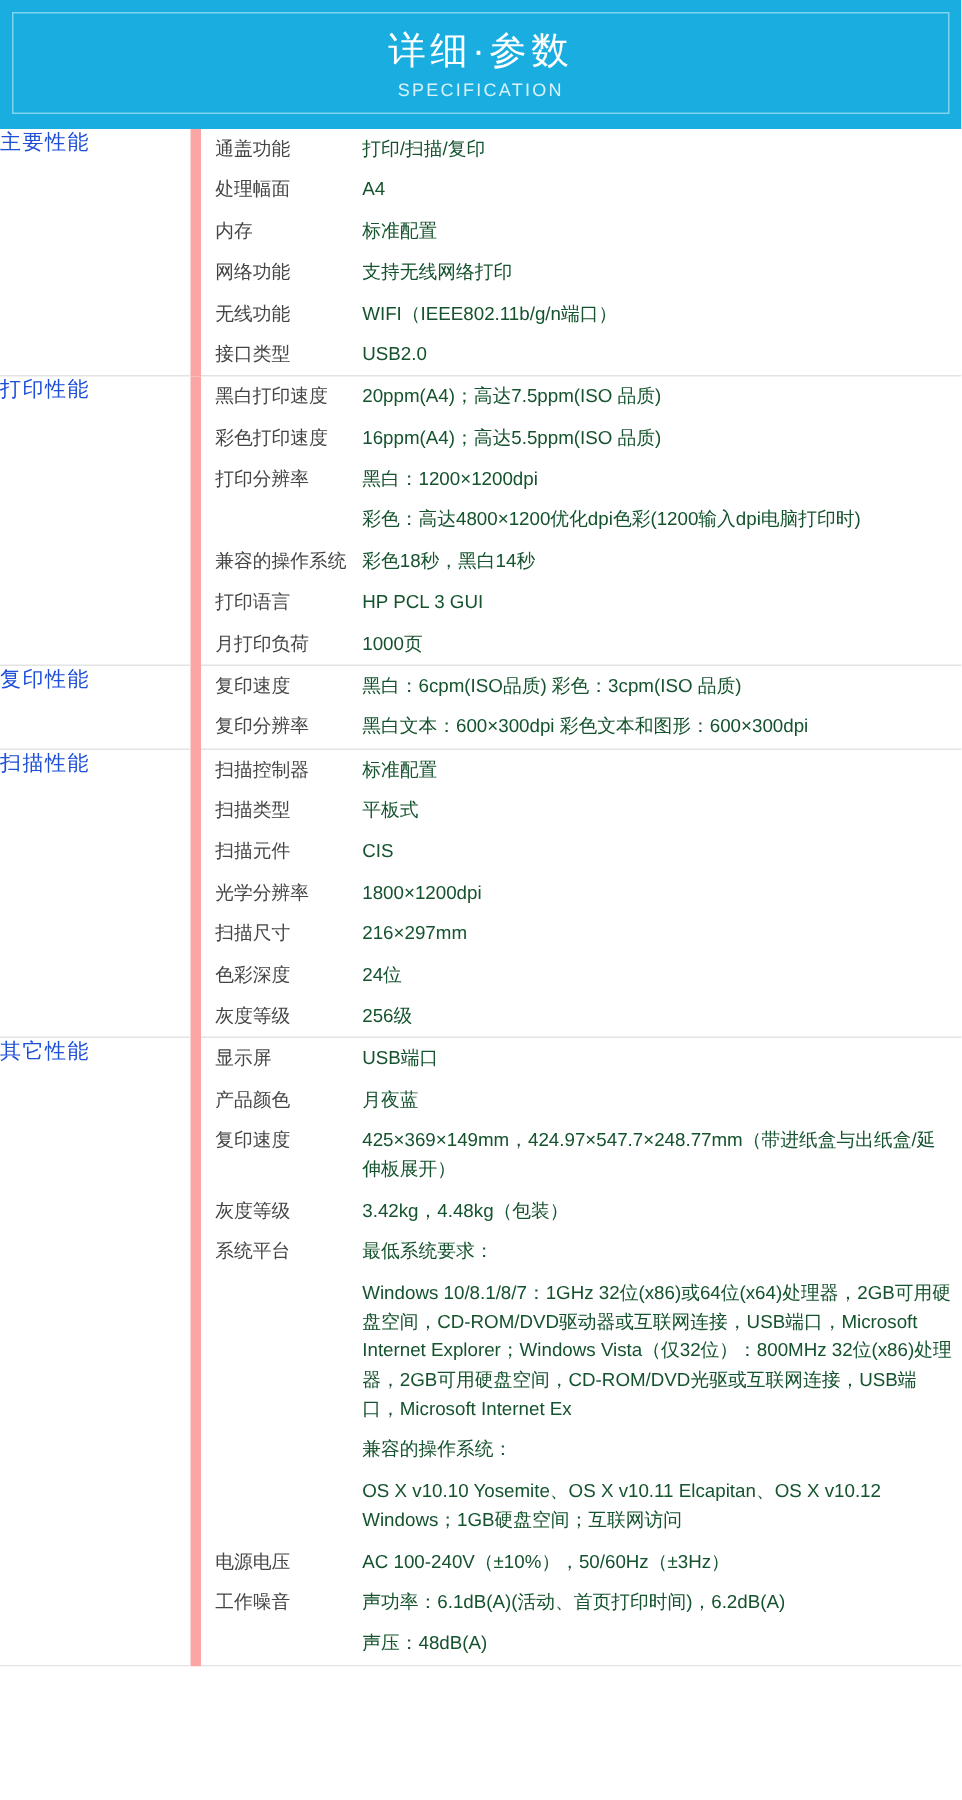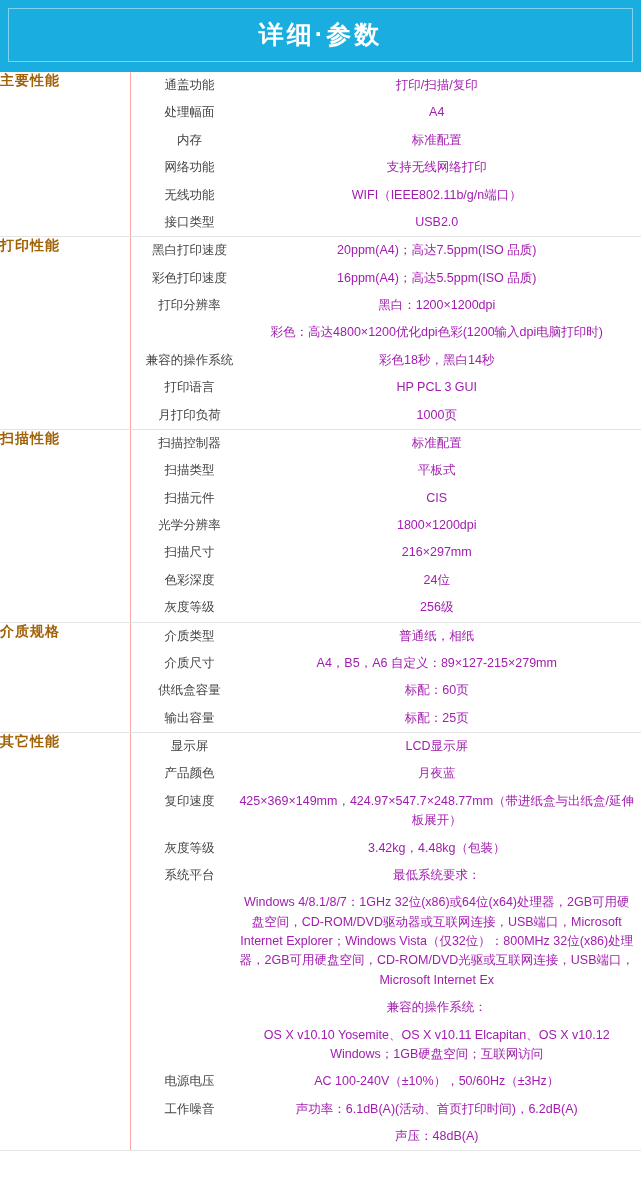--- a/index.html
+++ b/index.html
@@ -32,7 +32,7 @@
   .banner-title {
     color: #ffffff;
     font-size: 25px;
-    font-weight: bold;
+    font-weight: normal;
     letter-spacing: 3px;
     line-height: 1.2;
     margin-bottom: 4px;

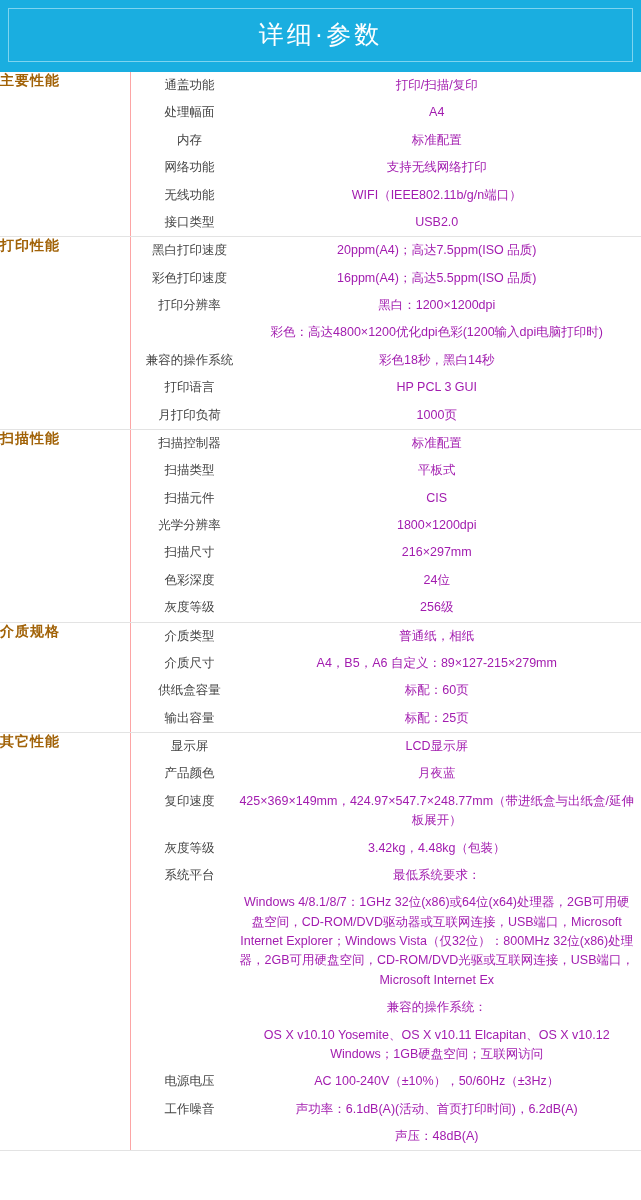--- a/index.html
+++ b/index.html
@@ -100,6 +100,7 @@
   <div class="banner">
     <div class="banner-inner">
       <div class="banner-title">详细·参数</div>
+      <div class="banner-sub">SPECIFICATION</div>
     </div>
   </div>
 

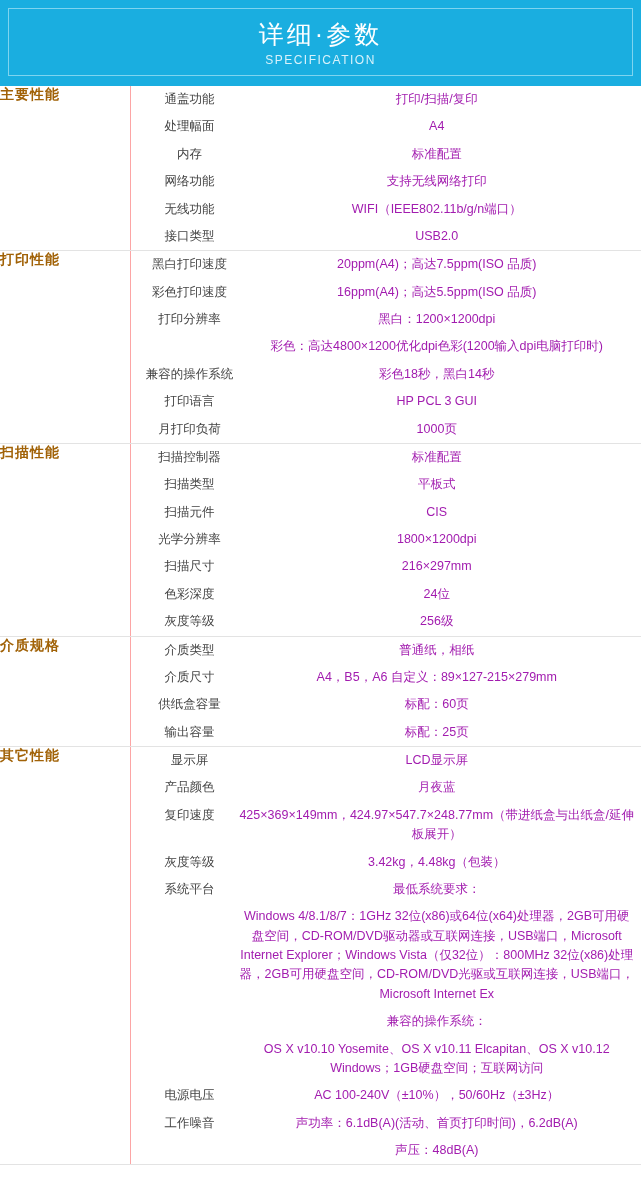--- a/index.html
+++ b/index.html
@@ -56,11 +56,11 @@
   }
   .group-cell {
     width: 130px;
-    border-right: 1px solid #fca5a5;
+    border-right: 7px solid #fca5a5;
     padding: 16px 0 16px 24px;
     font-size: 14px;
-    font-weight: bold;
-    color: #a16207;
+    font-weight: normal;
+    color: #1d4ed8;
     letter-spacing: 1px;
     box-sizing: border-box;
   }

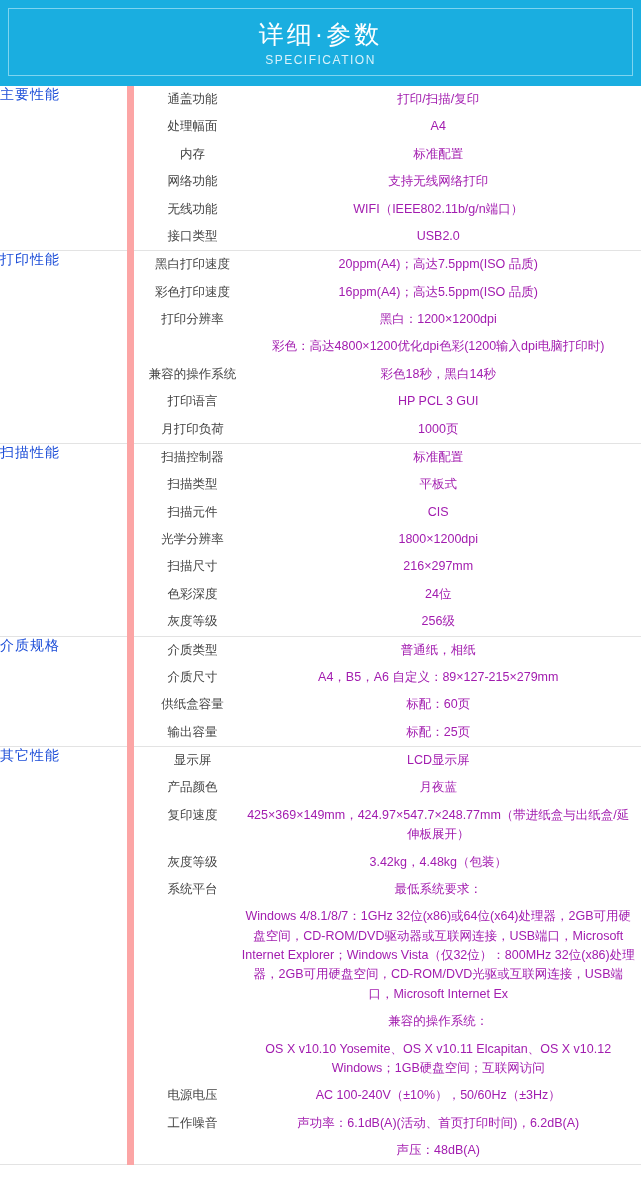--- a/index.html
+++ b/index.html
@@ -66,7 +66,6 @@
   }
   .rows-cell {
     padding: 10px 10px 10px 0;
-    text-align: center;
   }
 
   .row {

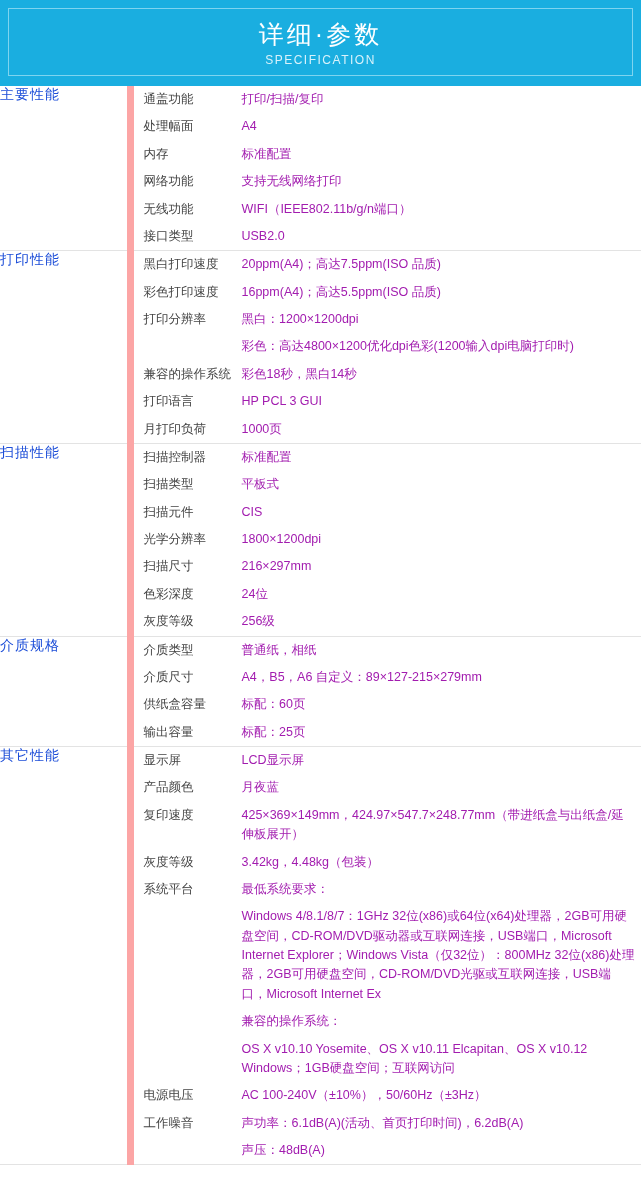--- a/index.html
+++ b/index.html
@@ -85,7 +85,7 @@
   .row-value {
     flex: 1;
     font-size: 12.5px;
-    color: #a21caf;
+    color: #14532d;
     line-height: 1.55;
     padding-right: 6px;
     word-break: break-word;

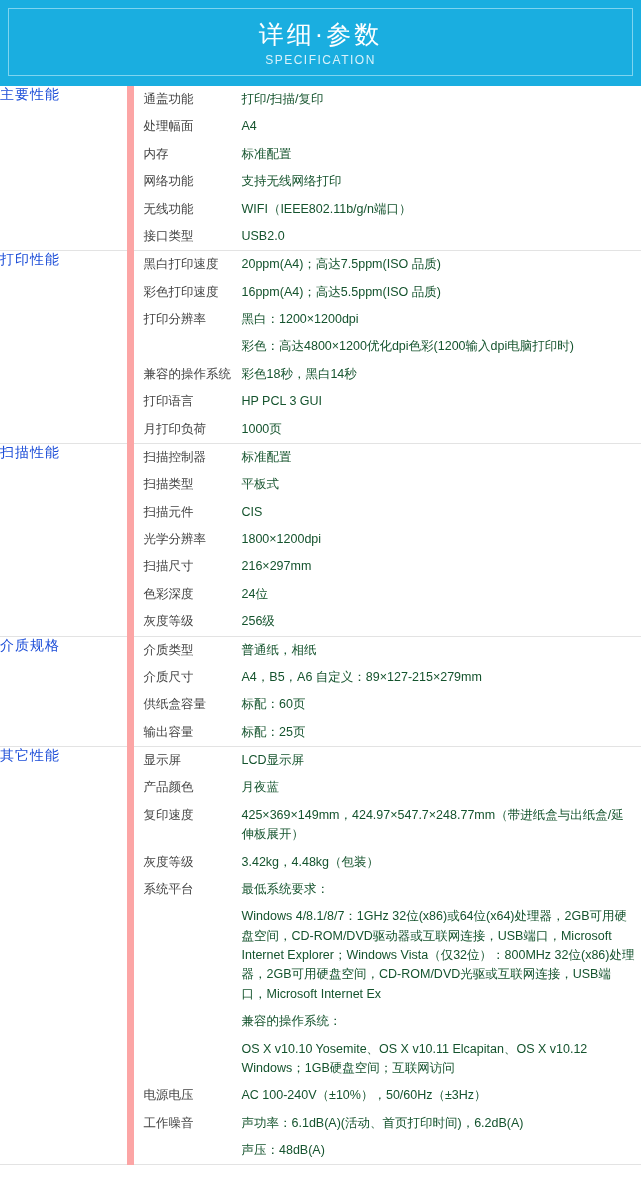--- a/index.html
+++ b/index.html
@@ -169,6 +169,19 @@
           </td>
         </tr>
         <tr>
+          <td class="group-cell">复印性能</td>
+          <td class="rows-cell">
+            <div class="row">
+              <div class="row-label">复印速度</div>
+              <div class="row-value">黑白：6cpm(ISO品质)     彩色：3cpm(ISO 品质)</div>
+            </div>
+            <div class="row">
+              <div class="row-label">复印分辨率</div>
+              <div class="row-value">黑白文本：600×300dpi    彩色文本和图形：600×300dpi</div>
+            </div>
+          </td>
+        </tr>
+        <tr>
           <td class="group-cell">扫描性能</td>
           <td class="rows-cell">
             <div class="row">

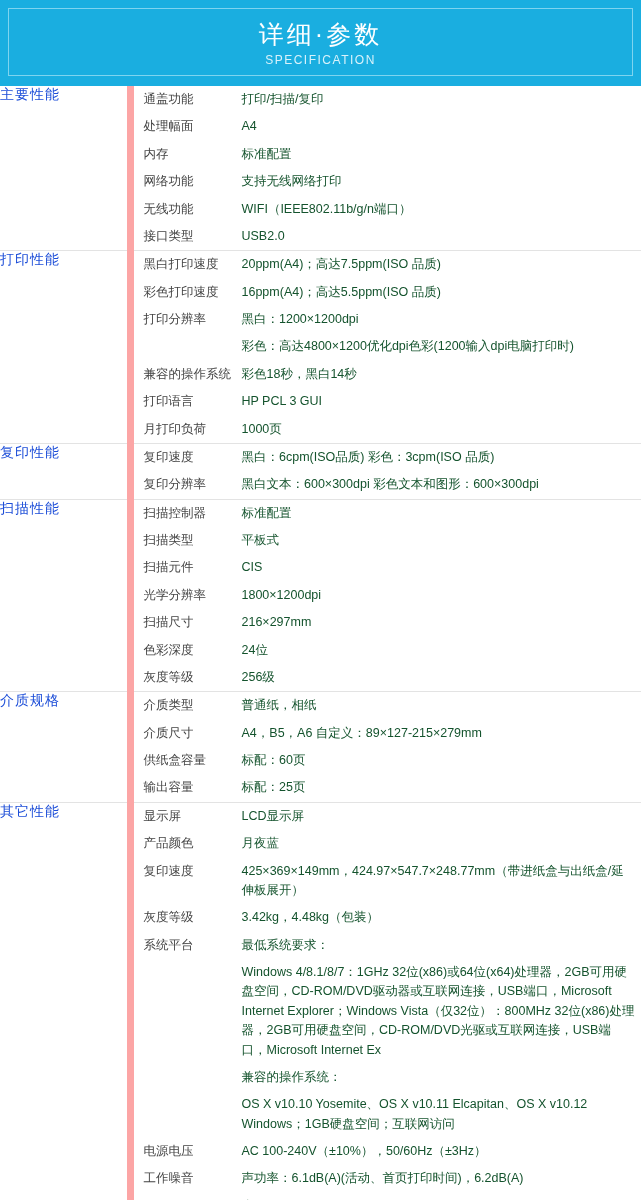--- a/index.html
+++ b/index.html
@@ -215,27 +215,6 @@
           </td>
         </tr>
         <tr>
-          <td class="group-cell">介质规格</td>
-          <td class="rows-cell">
-            <div class="row">
-              <div class="row-label">介质类型</div>
-              <div class="row-value">普通纸，相纸</div>
-            </div>
-            <div class="row">
-              <div class="row-label">介质尺寸</div>
-              <div class="row-value">A4，B5，A6  自定义：89×127-215×279mm</div>
-            </div>
-            <div class="row">
-              <div class="row-label">供纸盒容量</div>
-              <div class="row-value">标配：60页</div>
-            </div>
-            <div class="row">
-              <div class="row-label">输出容量</div>
-              <div class="row-value">标配：25页</div>
-            </div>
-          </td>
-        </tr>
-        <tr>
           <td class="group-cell">其它性能</td>
           <td class="rows-cell">
             <div class="row">

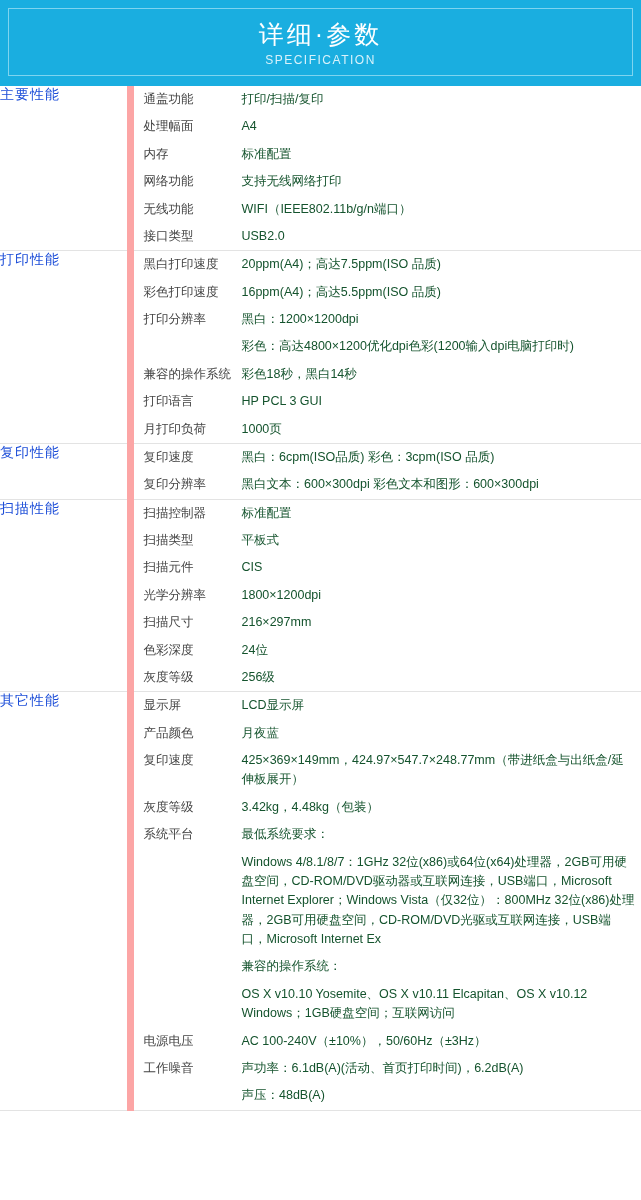--- a/index.html
+++ b/index.html
@@ -219,7 +219,7 @@
           <td class="rows-cell">
             <div class="row">
               <div class="row-label">显示屏</div>
-              <div class="row-value">LCD显示屏</div>
+              <div class="row-value">USB端口</div>
             </div>
             <div class="row">
               <div class="row-label">产品颜色</div>

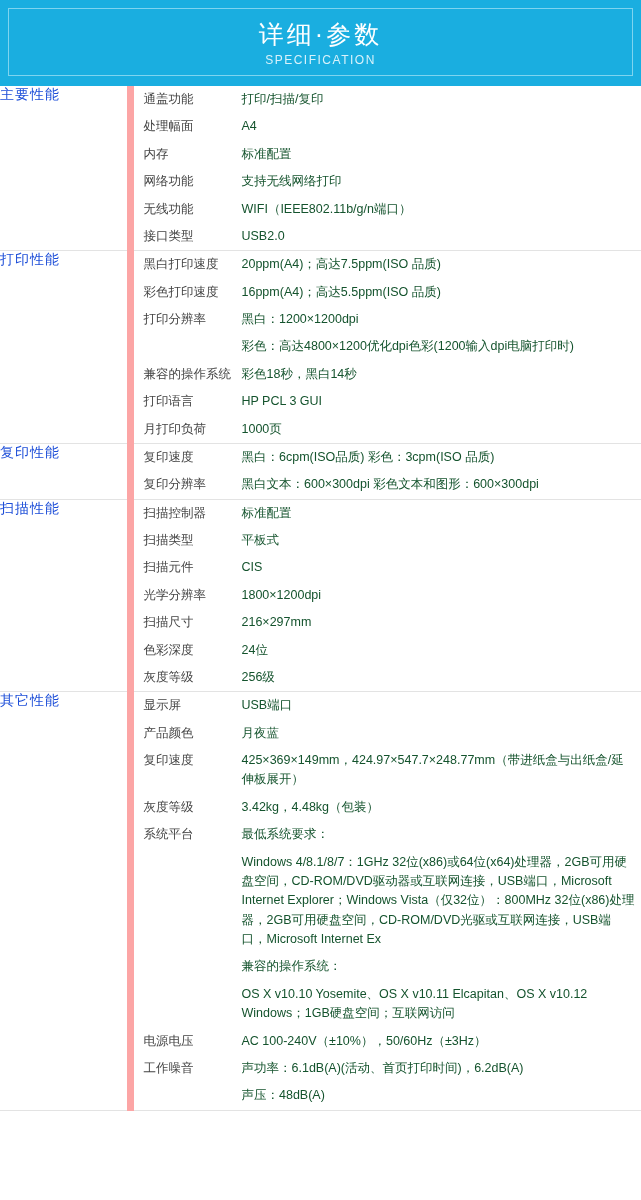--- a/index.html
+++ b/index.html
@@ -239,7 +239,7 @@
             </div>
             <div class="row">
               <div class="row-label"></div>
-              <div class="row-value">Windows 4/8.1/8/7：1GHz 32位(x86)或64位(x64)处理器，2GB可用硬盘空间，CD-ROM/DVD驱动器或互联网连接，USB端口，Microsoft Internet Explorer；Windows Vista（仅32位）：800MHz 32位(x86)处理器，2GB可用硬盘空间，CD-ROM/DVD光驱或互联网连接，USB端口，Microsoft Internet Ex</div>
+              <div class="row-value">Windows 10/8.1/8/7：1GHz 32位(x86)或64位(x64)处理器，2GB可用硬盘空间，CD-ROM/DVD驱动器或互联网连接，USB端口，Microsoft Internet Explorer；Windows Vista（仅32位）：800MHz 32位(x86)处理器，2GB可用硬盘空间，CD-ROM/DVD光驱或互联网连接，USB端口，Microsoft Internet Ex</div>
             </div>
             <div class="row">
               <div class="row-label"></div>

